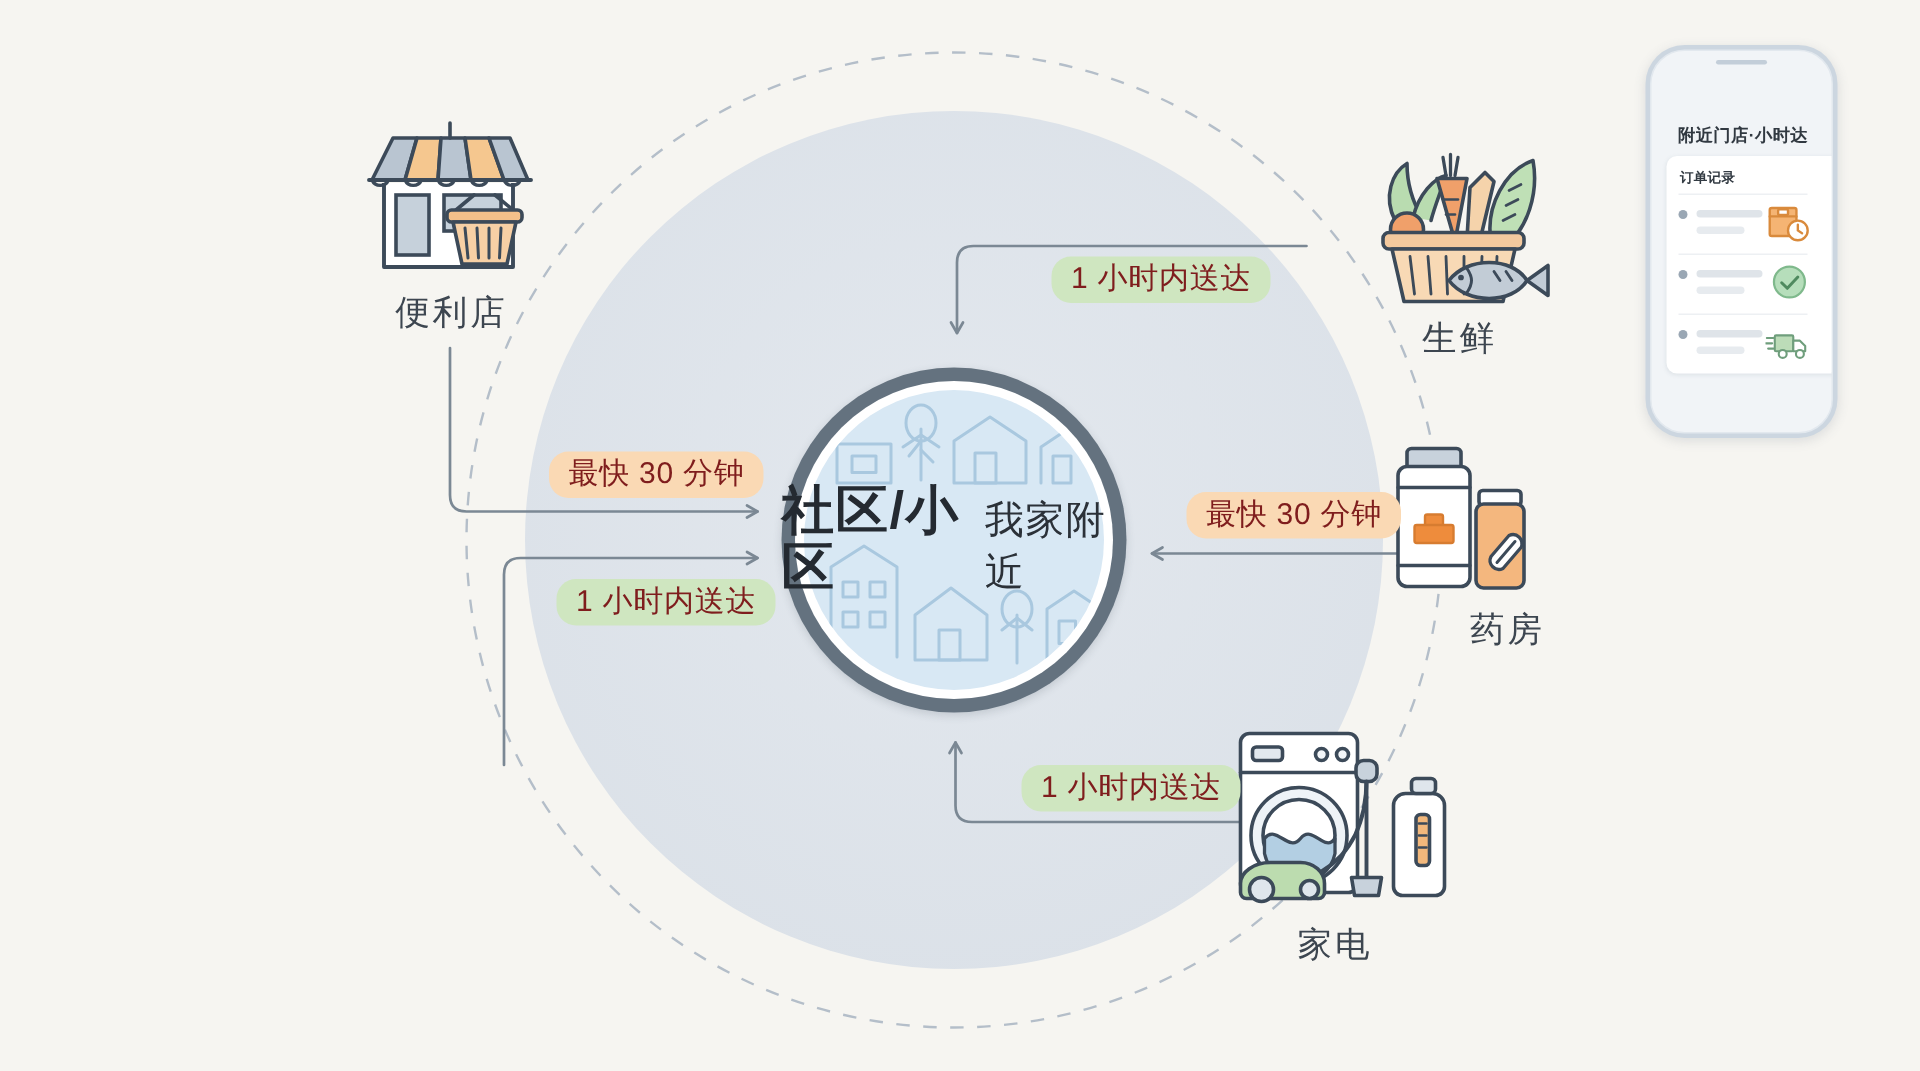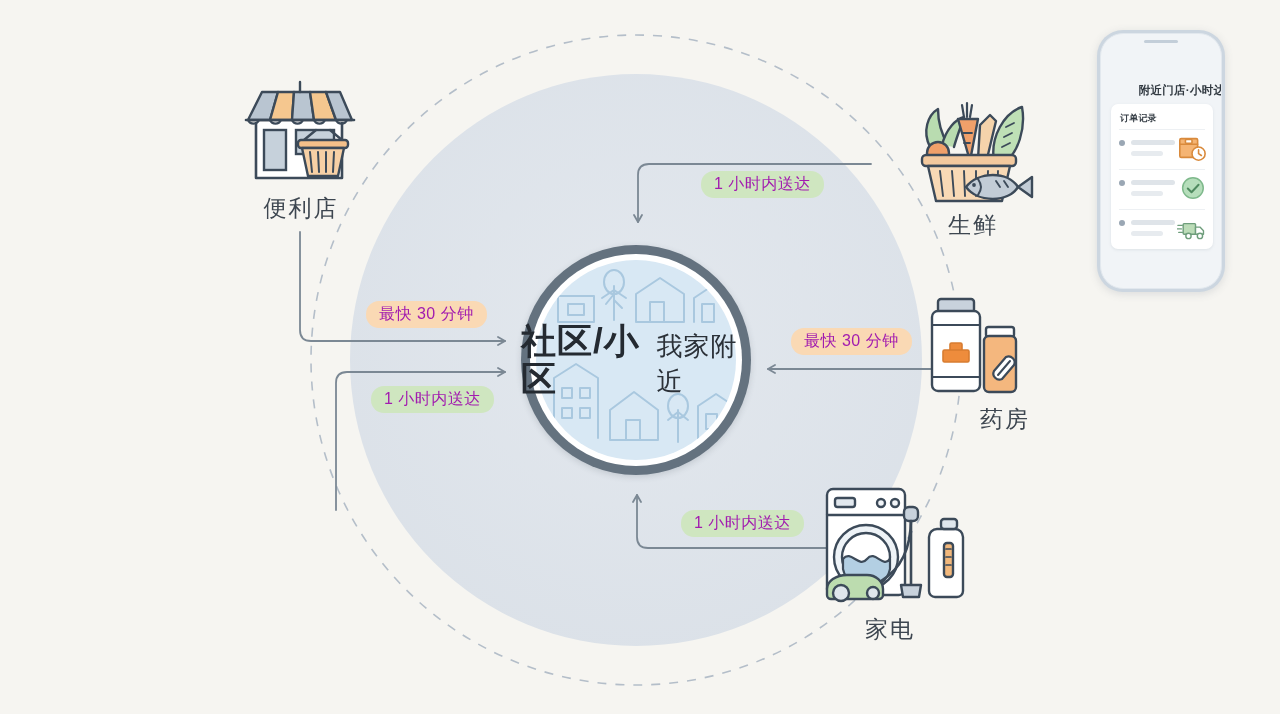--- a/index.html
+++ b/index.html
@@ -157,7 +157,6 @@
     font-weight: bold;
     color: #313941;
     letter-spacing: 0.3px;
-    padding-left: 20px;
   }
   .phone-card {
     position: absolute;

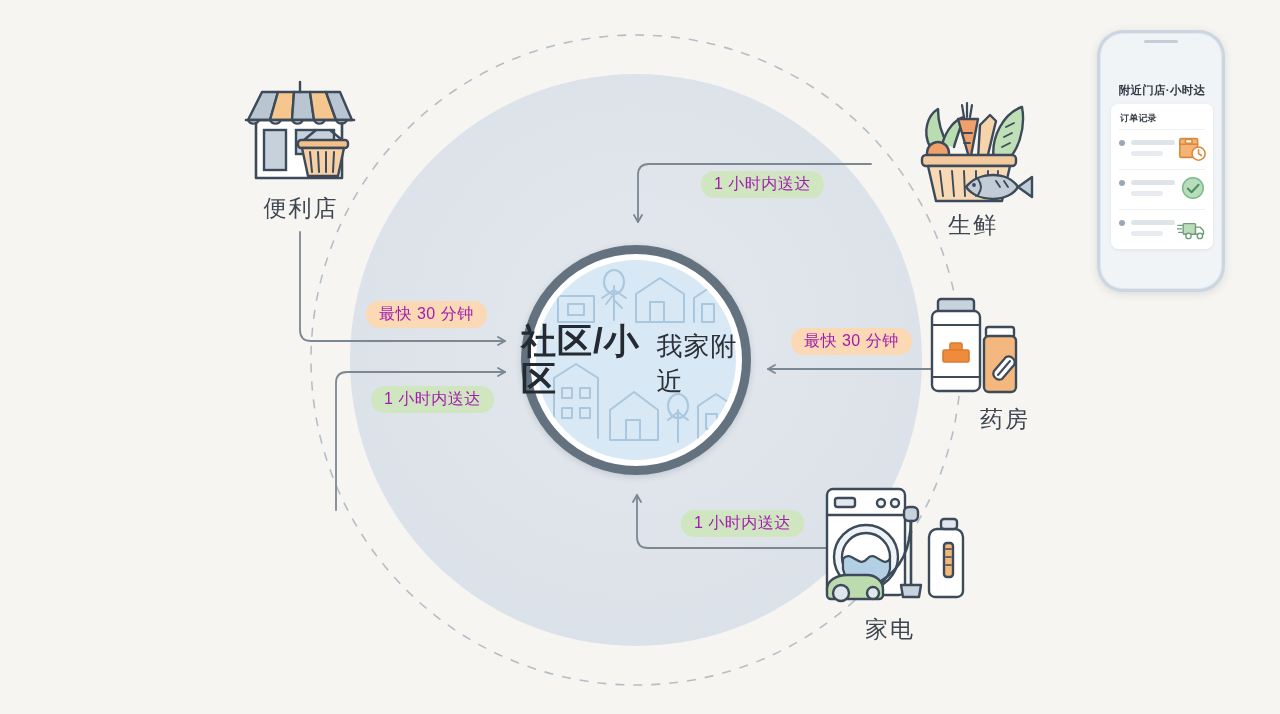--- a/index.html
+++ b/index.html
@@ -165,6 +165,7 @@
     background: #ffffff;
     border-radius: 7px;
     box-shadow: 0 1px 3px rgba(120,135,150,0.16);
+    padding-left: 16px;
   }
   .phone-card-title {
     position: absolute;

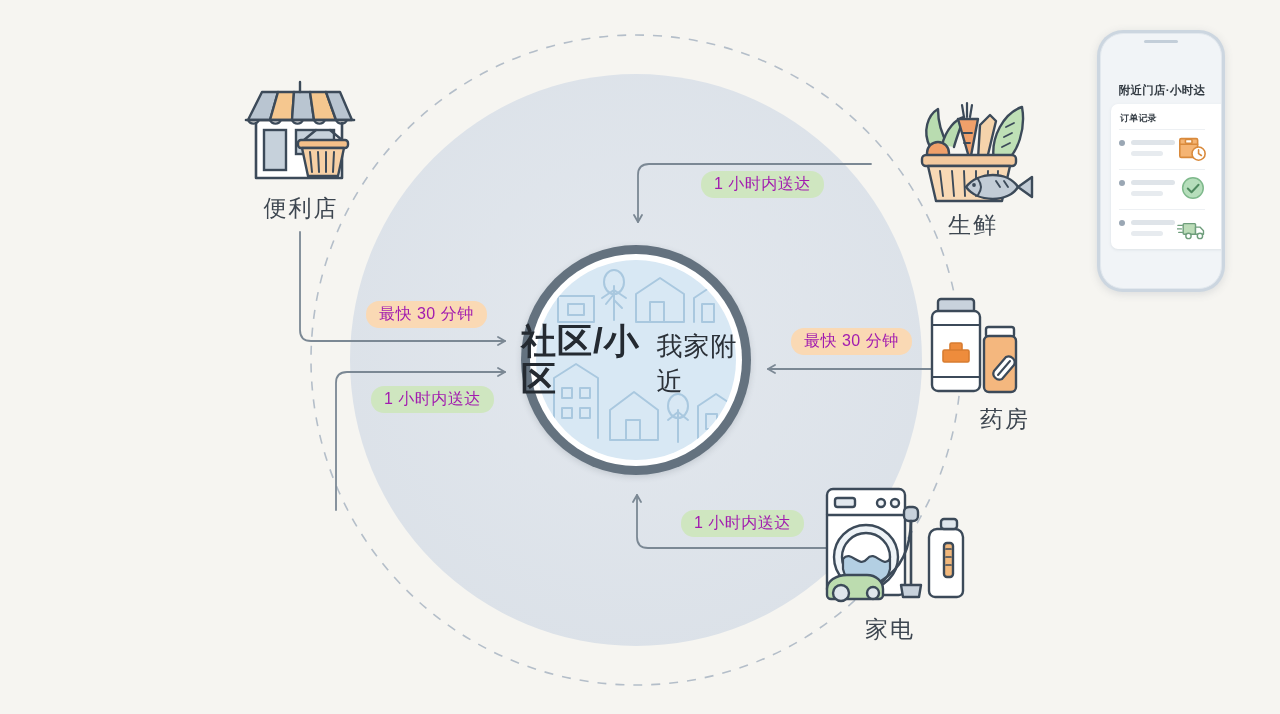--- a/index.html
+++ b/index.html
@@ -107,8 +107,8 @@
     position: absolute;
     border-radius: 13px;
     padding: 5px 13px 6px 13px;
-    font-size: 16px;
-    color: #a21caf;
+    font-size: 20px;
+    color: #7f1d1d;
     white-space: nowrap;
     letter-spacing: 0.5px;
     line-height: 1;

